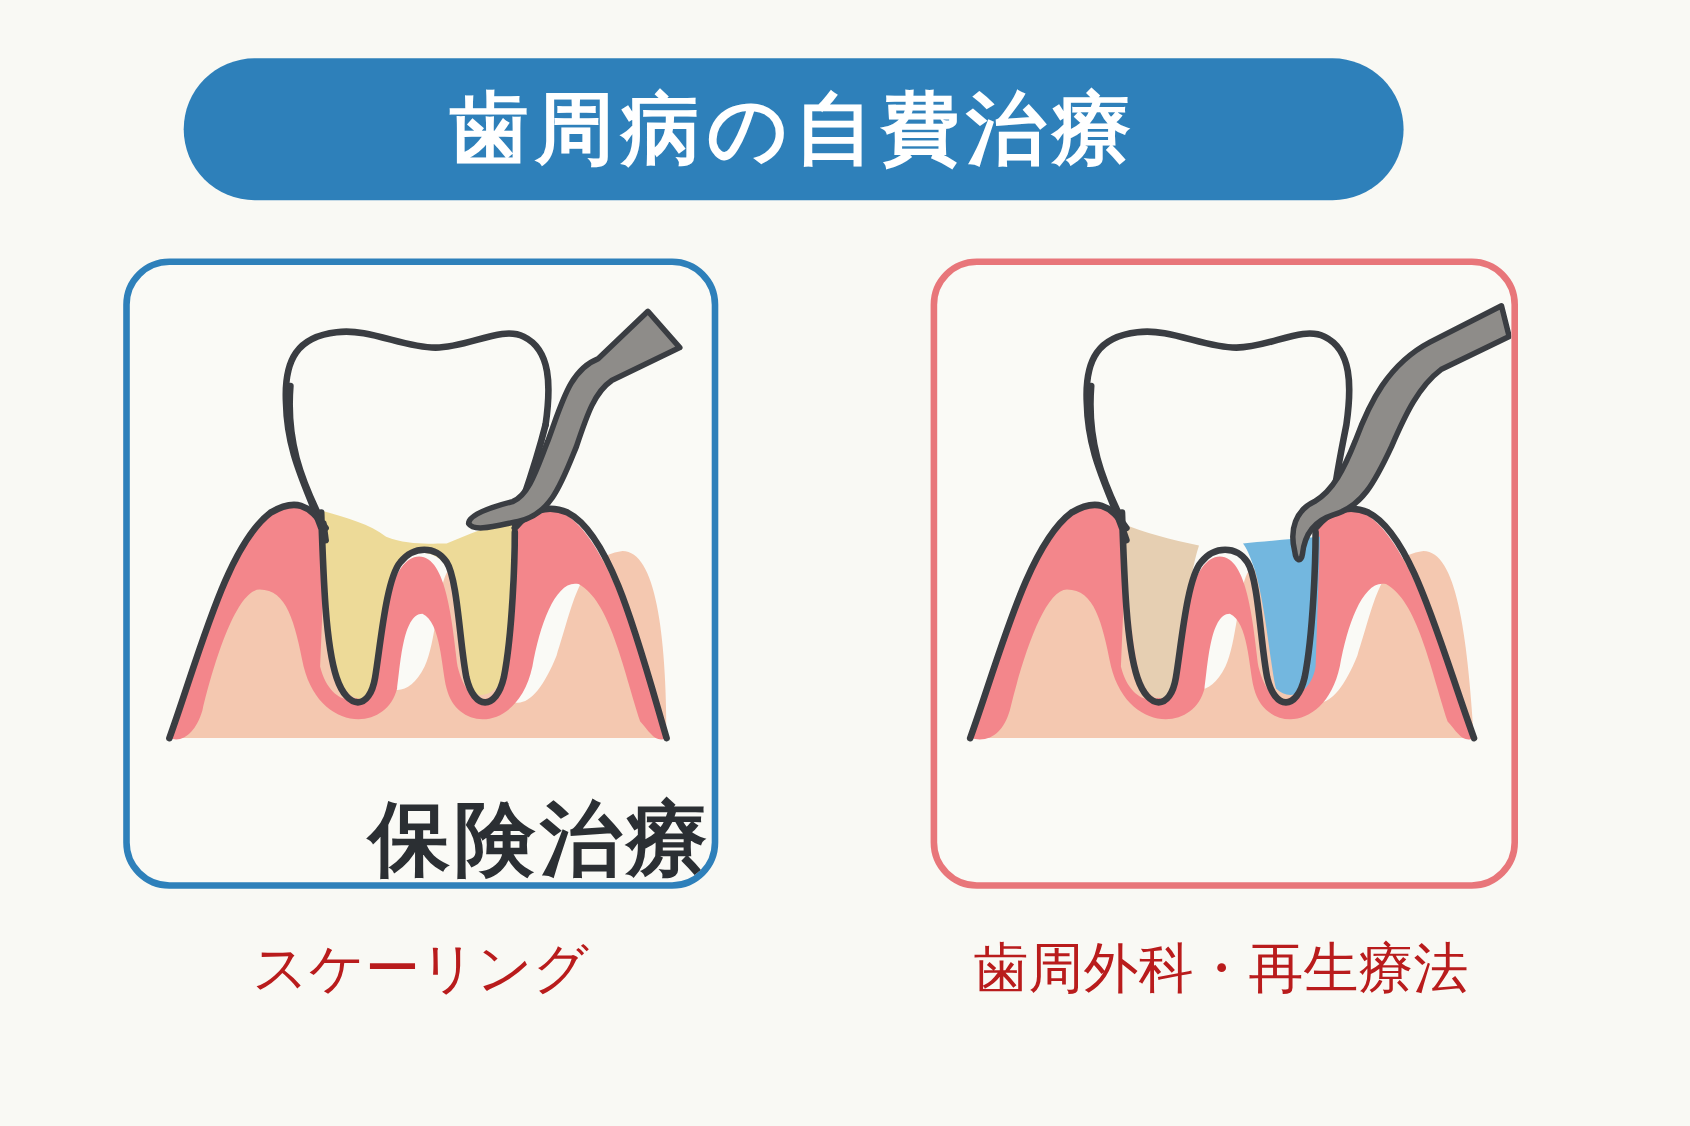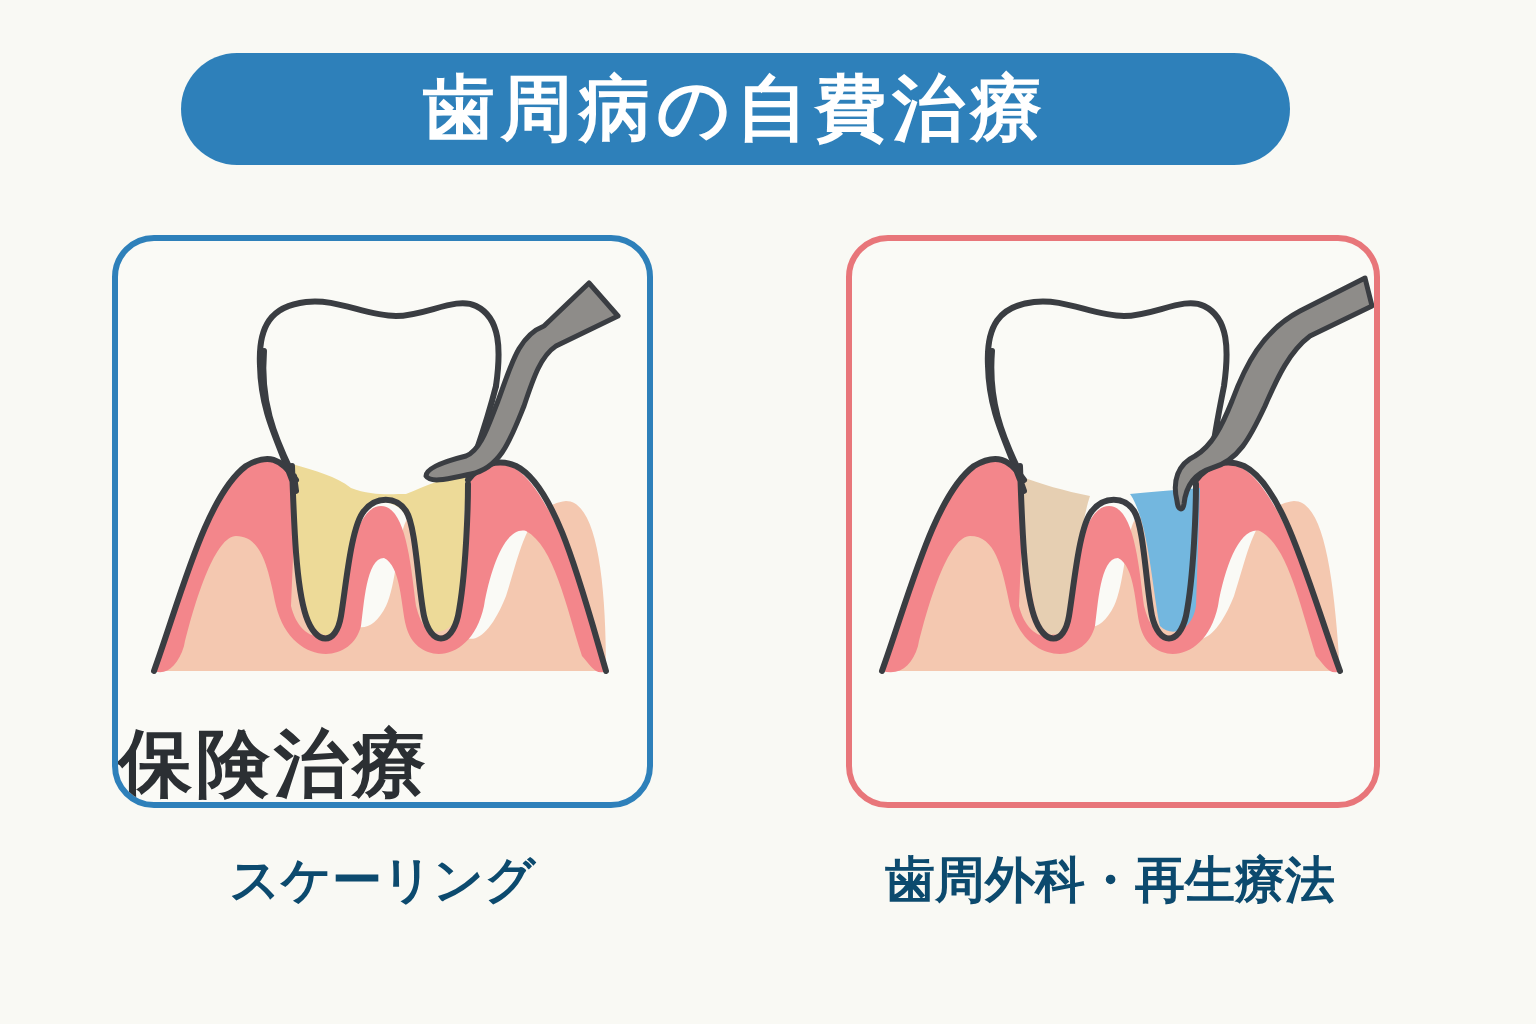--- a/index.html
+++ b/index.html
@@ -9,7 +9,7 @@
       font-family: "DejaVu Sans", "Liberation Sans", sans-serif;
     }
     .title-pill {
-      position: absolute; left: 181px; top: 53px; width: 1109px; height: 112px;
+      position: absolute; left: 167px; top: 53px; width: 1109px; height: 129px;
       background: #2E80BA; border-radius: 65px;
       display: flex; align-items: center; justify-content: center;
     }

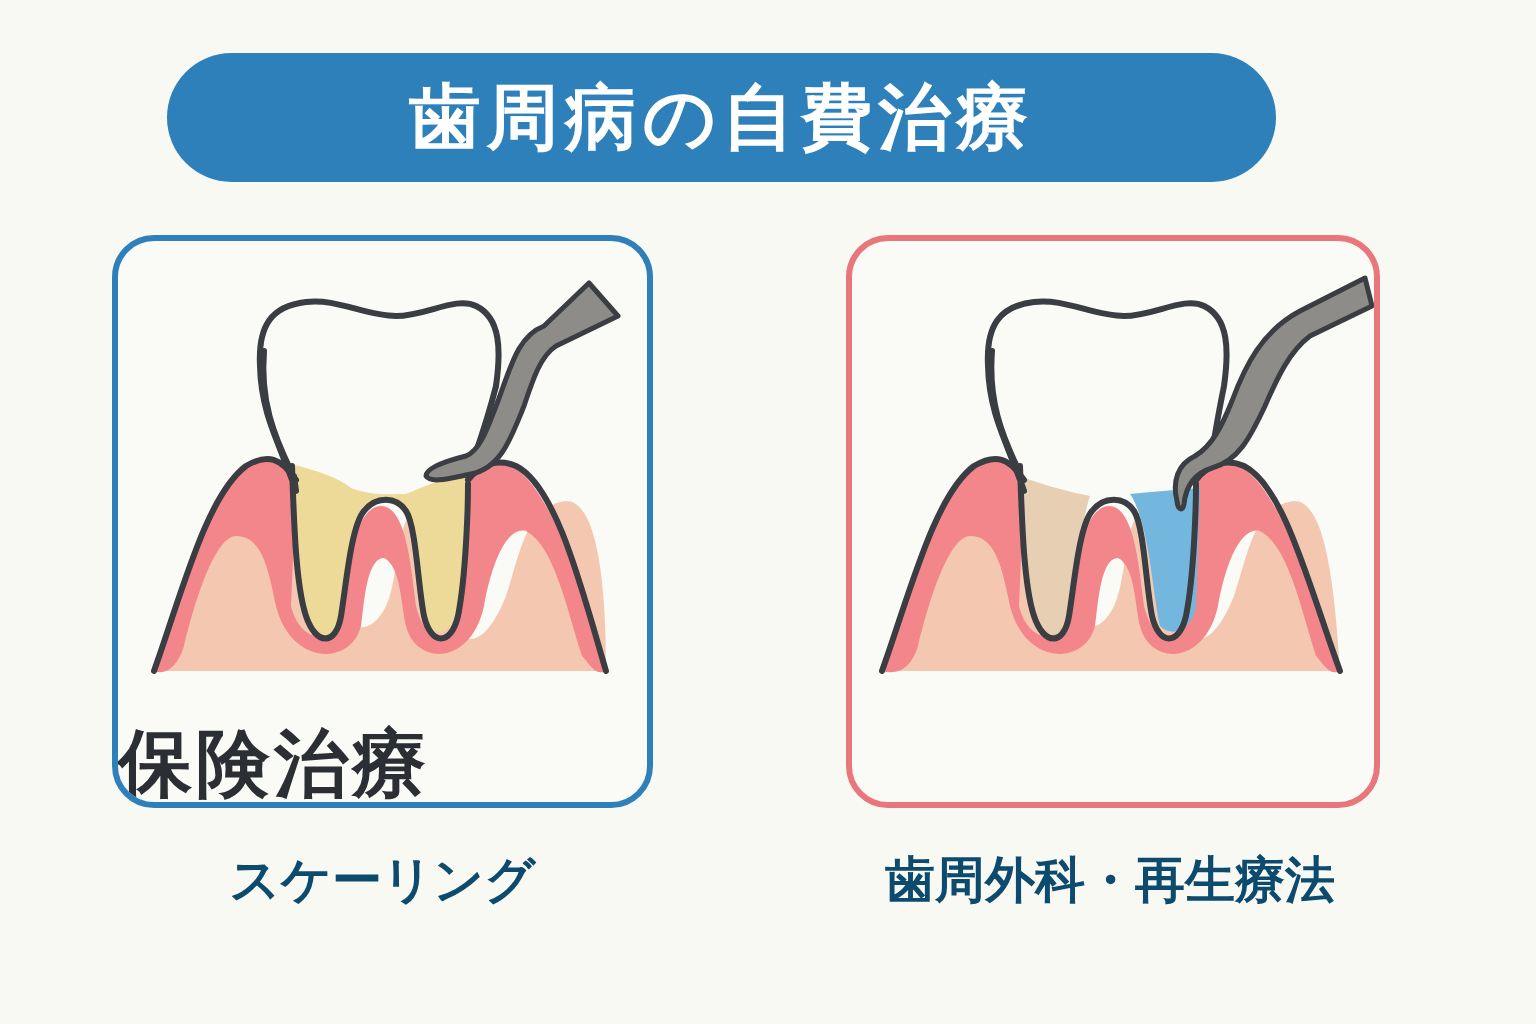--- a/index.html
+++ b/index.html
@@ -25,7 +25,7 @@
     .card.right { left: 846px; width: 534px; border-color: #E8767A; }
     .card svg.illus { position: absolute; left: 0; top: 0; }
     .card-label {
-      position: absolute; left: 0; right: 0; bottom: 2px; text-align: left;
+      position: absolute; left: 0; right: 0; bottom: 2px; text-align: right;
       font-size: 74px; font-weight: bold; color: #2B2F33; letter-spacing: 4px;
       line-height: 1;
     }

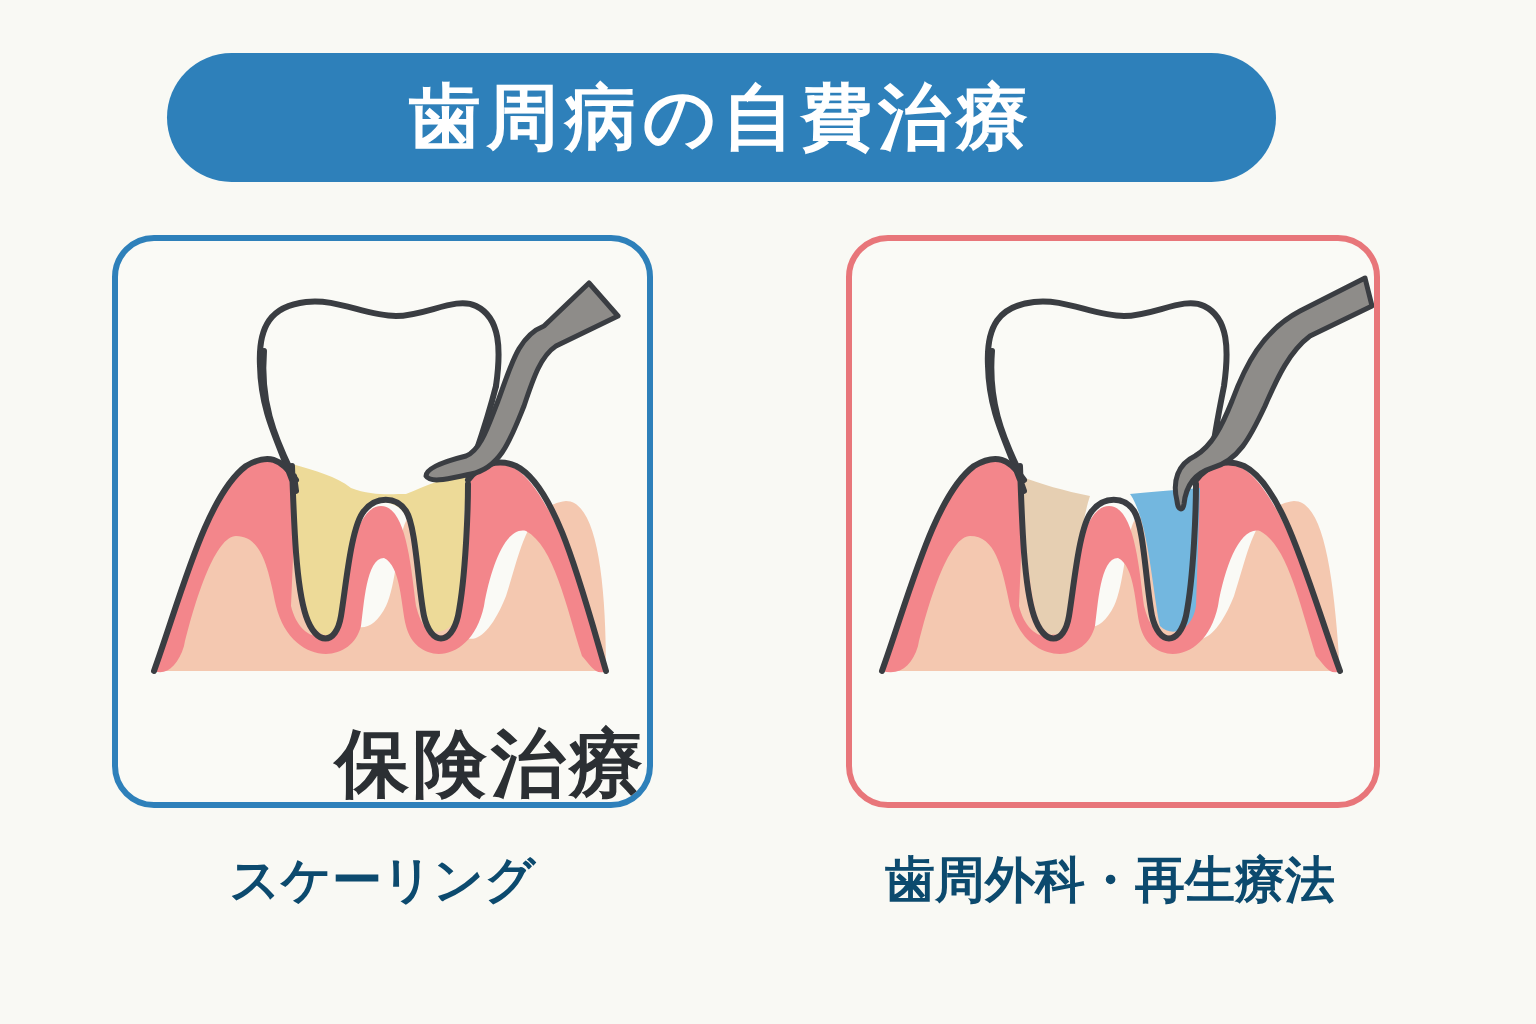--- a/index.html
+++ b/index.html
@@ -30,8 +30,8 @@
       line-height: 1;
     }
     .subtitle {
-      position: absolute; top: 850px; font-size: 50px; font-weight: bold;
-      color: #0c4a6e; text-align: center; line-height: 1.2;
+      position: absolute; top: 850px; font-size: 50px; font-weight: normal;
+      color: #b91c1c; text-align: center; line-height: 1.2;
     }
     .subtitle.left { left: 112px; width: 541px; }
     .subtitle.right { left: 810px; width: 600px; }

